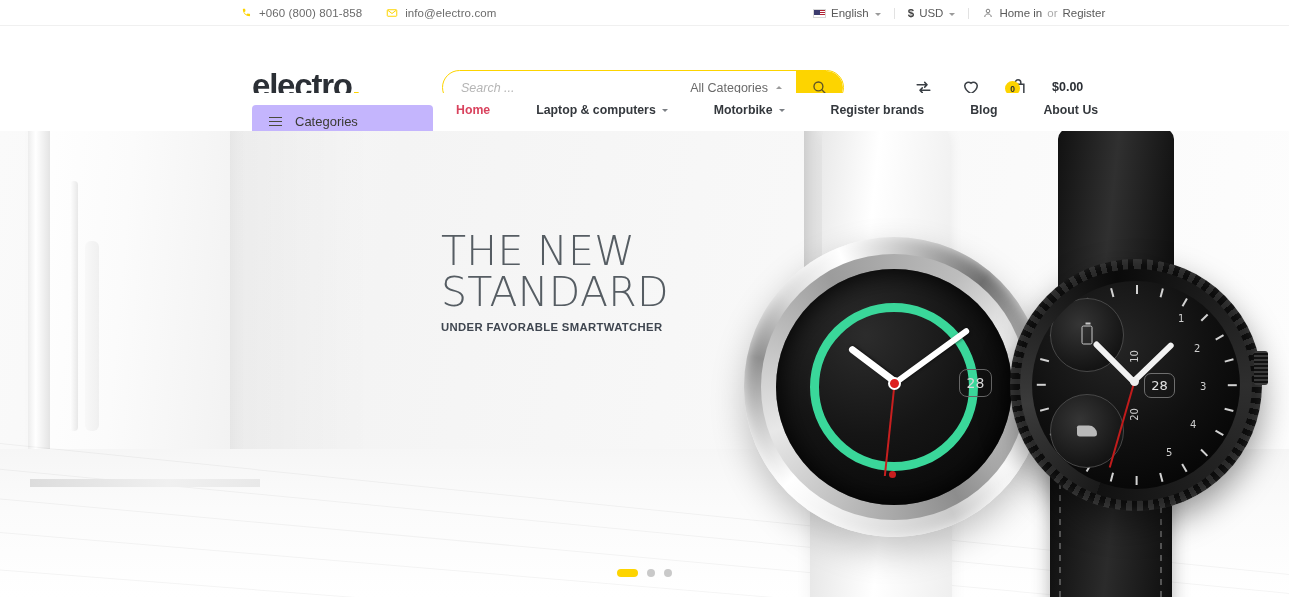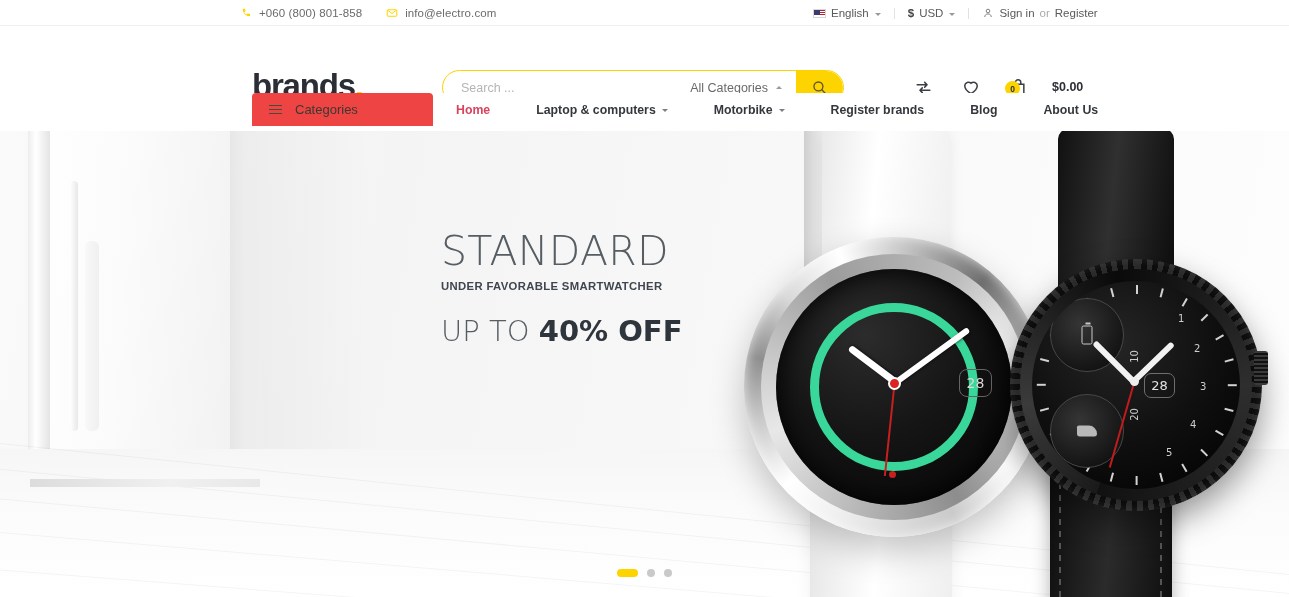--- a/index.html
+++ b/index.html
@@ -409,7 +409,7 @@
           <circle cx="12" cy="8" r="3.6" fill="none" stroke="#6a6a6a" stroke-width="1.7"></circle>
           <path d="M5.5 20c0-3.8 2.9-6.2 6.5-6.2s6.5 2.4 6.5 6.2" fill="none" stroke="#6a6a6a" stroke-width="1.7"></path>
         </svg>
-        <span>Sign in</span>
+        <span>Home in</span>
         <span class="muted">or</span>
         <span>Register</span>
       </div>

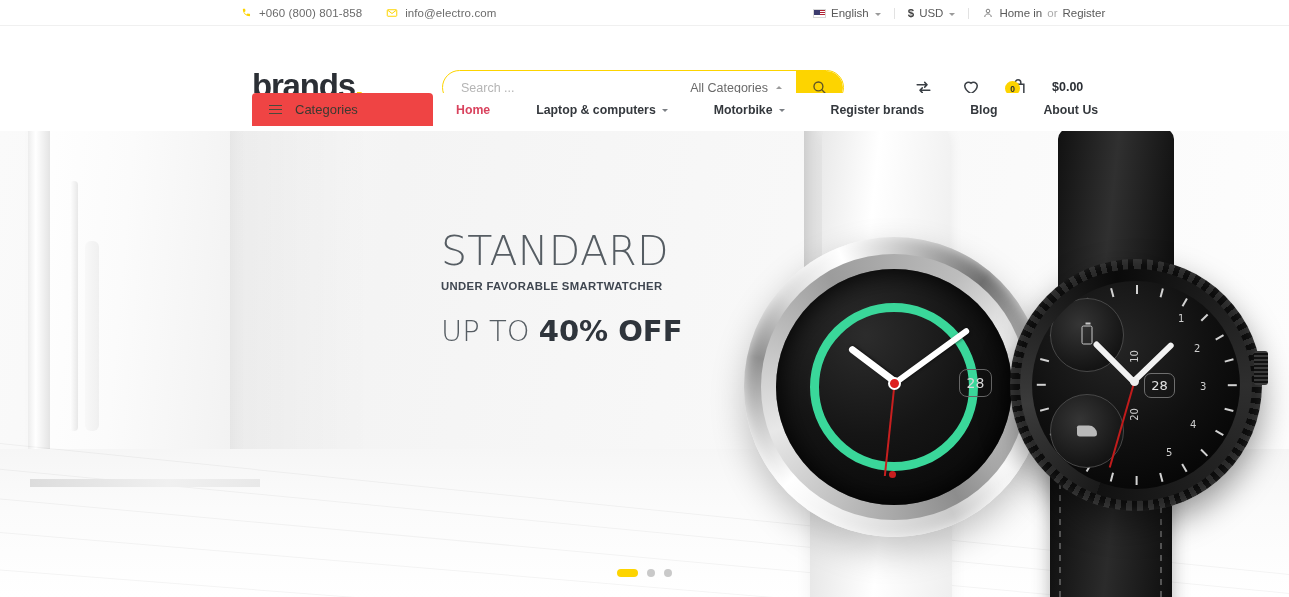--- a/index.html
+++ b/index.html
@@ -417,7 +417,7 @@
   </div>
 
   <div class="header">
-    <div class="logo"><span>brands</span><span class="dot">.</span></div>
+    <div class="logo"><span>electro</span><span class="dot">.</span></div>
 
     <div class="searchwrap">
       <input class="search-input" type="text" placeholder="Search ..." style="">

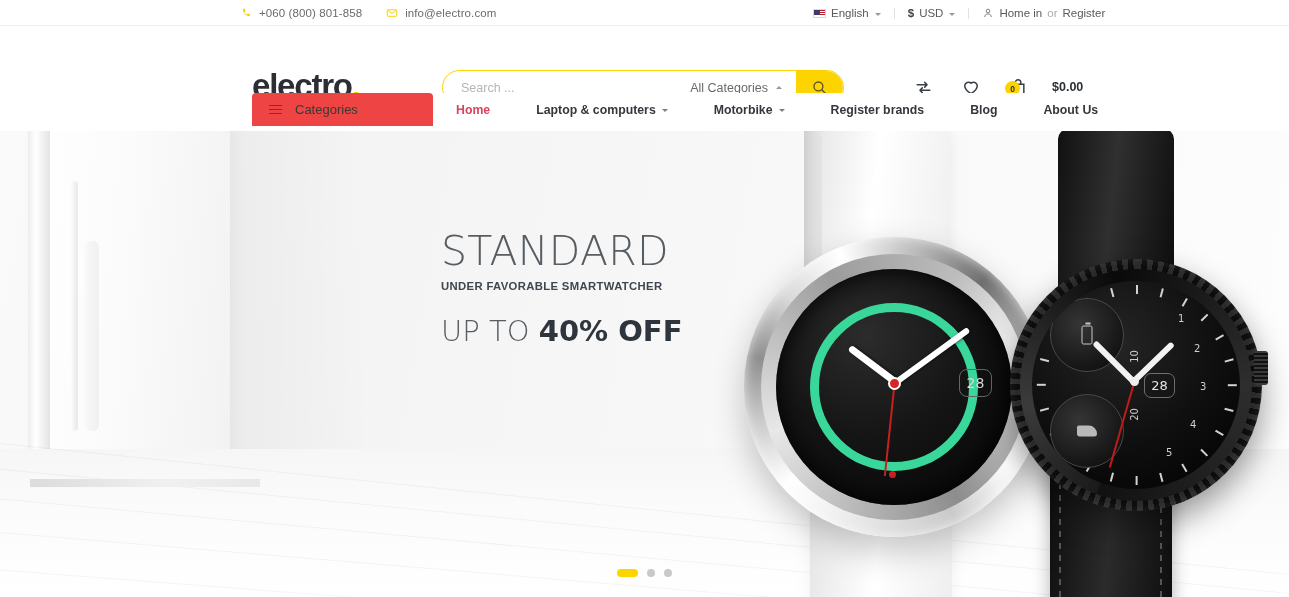--- a/index.html
+++ b/index.html
@@ -62,7 +62,7 @@
   .search-input {
     border: 0; outline: 0; background: transparent;
     font-family: "Liberation Sans", sans-serif; font-size: 12.5px;
-    color: #555; padding-left: 18px; flex: 1; height: 100%;
+    color: #555; padding-left: 18px; flex: 1; height: 100%; font-style: italic;
   }
   .search-input::placeholder { color: #b5b5b5; }
   .catsel {

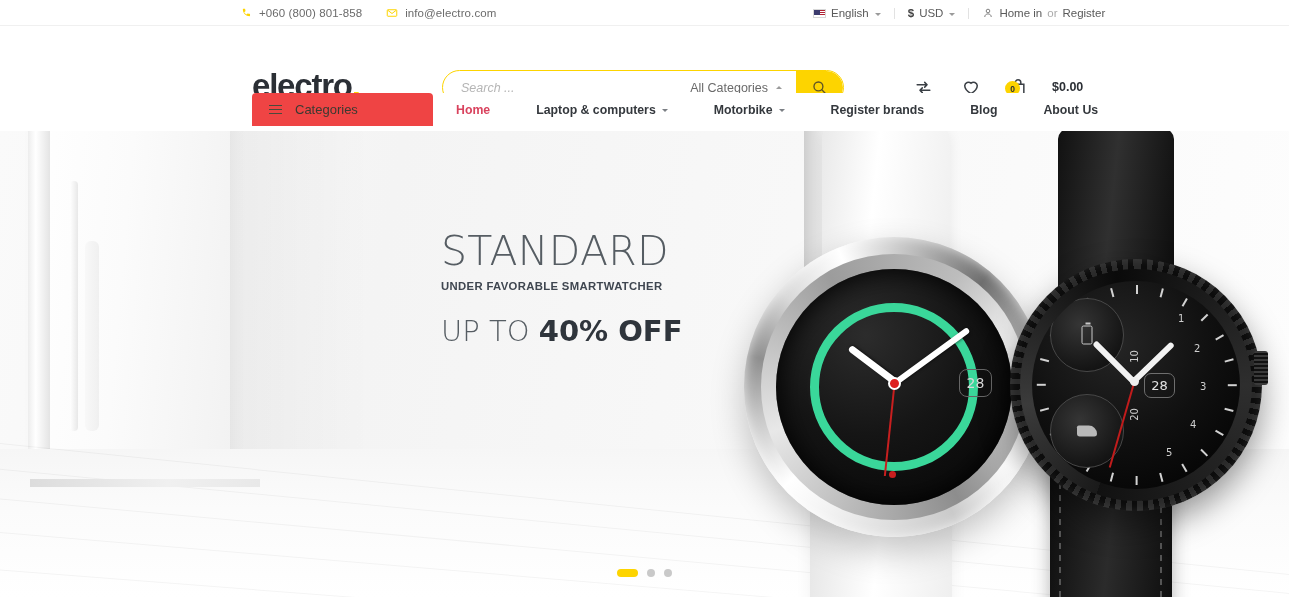--- a/index.html
+++ b/index.html
@@ -95,8 +95,8 @@
   
   .nav { height: 38px; background: #fff; position: relative; }
   .catbtn {
-    position: absolute; left: 252px; top: 0;
-    width: 181px; height: 33px; background: #ef4444;
+    position: absolute; left: 252px; top: 12px;
+    width: 181px; height: 33px; background: #c4b5fd;
     border-radius: 4px 4px 0 0;
     display: flex; align-items: center; gap: 13px;
     padding-left: 17px; cursor: pointer;

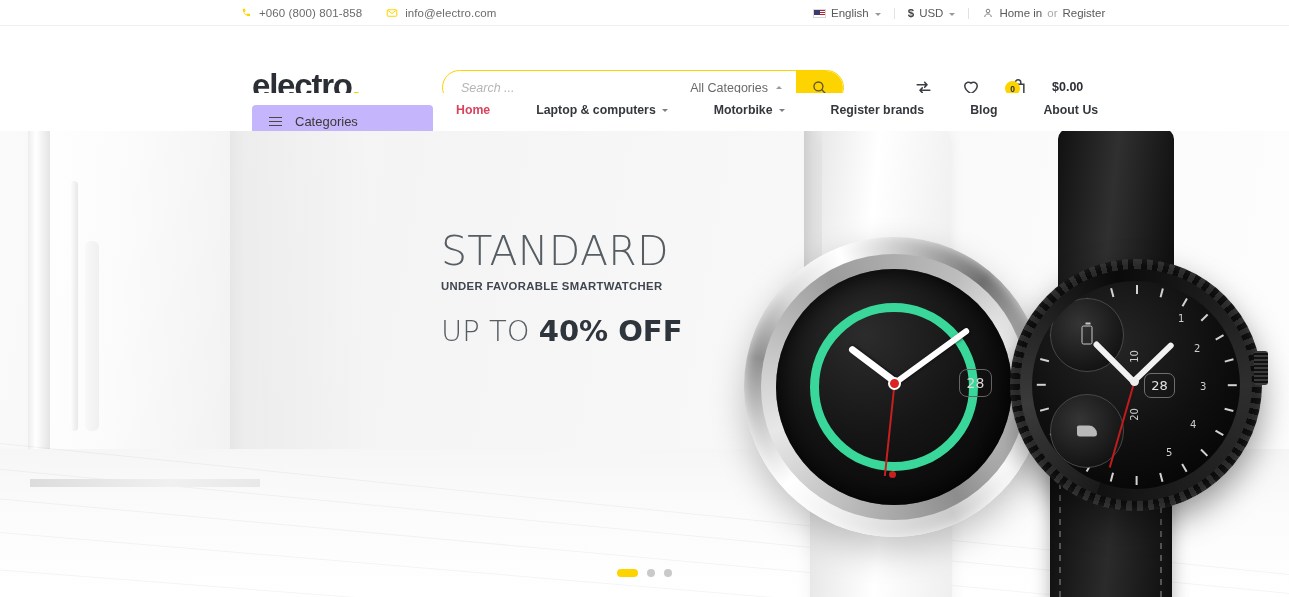--- a/index.html
+++ b/index.html
@@ -588,6 +588,7 @@
     </div>
 
     <div class="hero-txt">
+      <div class="h-line1">THE NEW</div>
       <div class="h-line2">STANDARD</div>
       <div class="h-sub">UNDER FAVORABLE SMARTWATCHER</div>
       <div class="h-off"><span>UP TO </span><b>40% OFF</b></div>

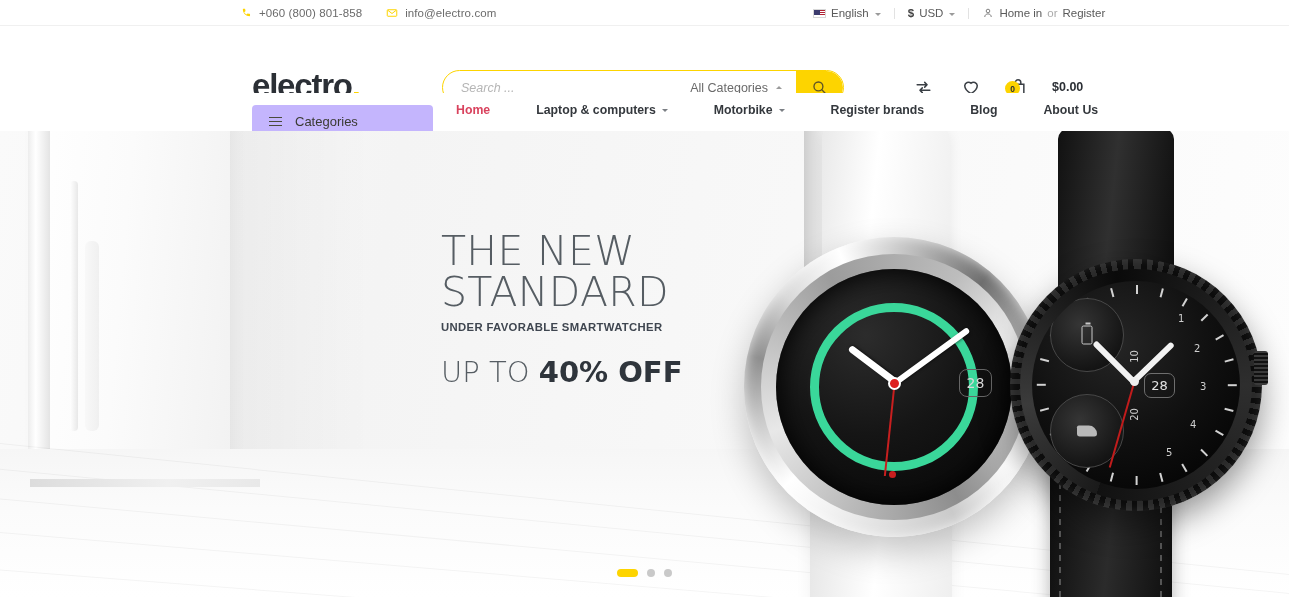--- a/index.html
+++ b/index.html
@@ -591,7 +591,6 @@
       <div class="h-line1">THE NEW</div>
       <div class="h-line2">STANDARD</div>
       <div class="h-sub">UNDER FAVORABLE SMARTWATCHER</div>
-      <div class="h-off"><span>UP TO </span><b>40% OFF</b></div>
     </div>
 
     <div class="dots">

